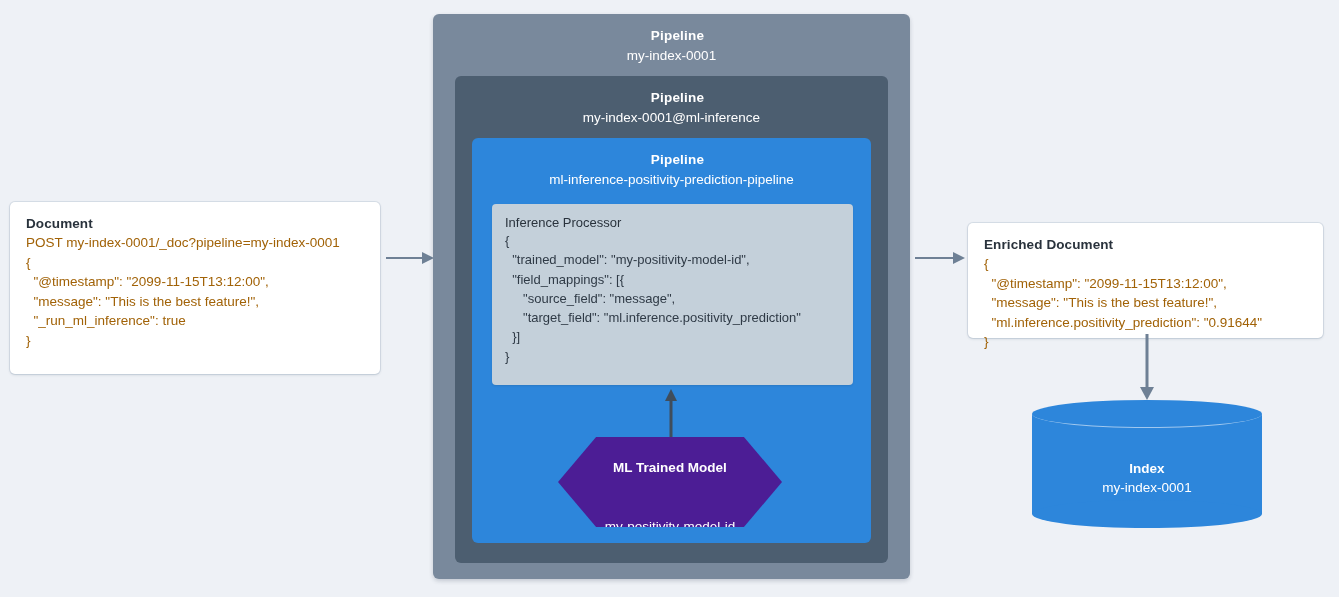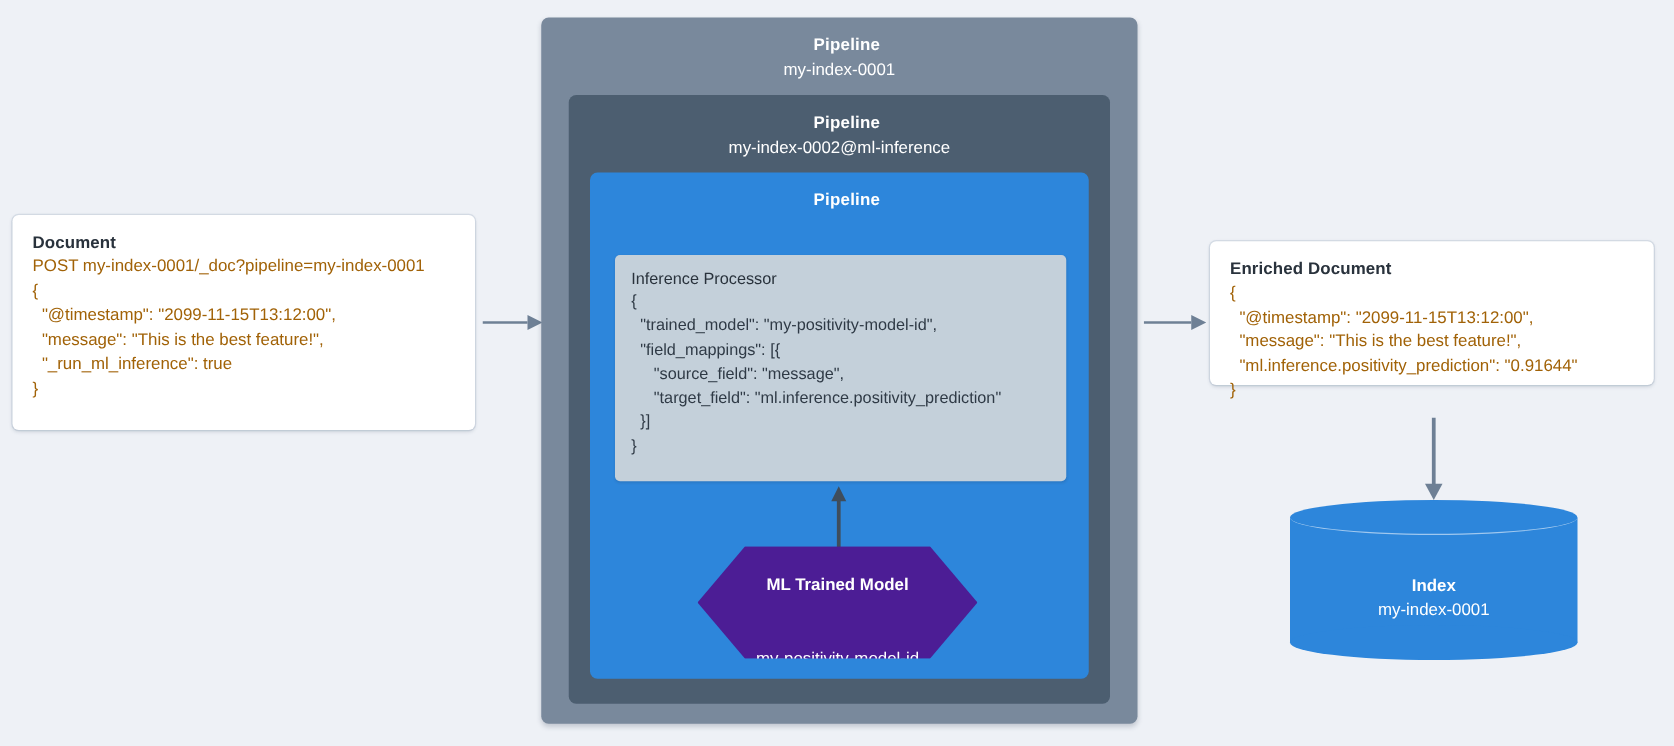--- a/index.html
+++ b/index.html
@@ -163,7 +163,7 @@
 
   <div class="pipe" id="pipe-mid">
     <div class="pipe-label">Pipeline</div>
-    <div class="pipe-name">my-index-0002@ml-inference</div>
+    <div class="pipe-name">my-index-0001@ml-inference</div>
   </div>
 
   <div class="pipe" id="pipe-inner">

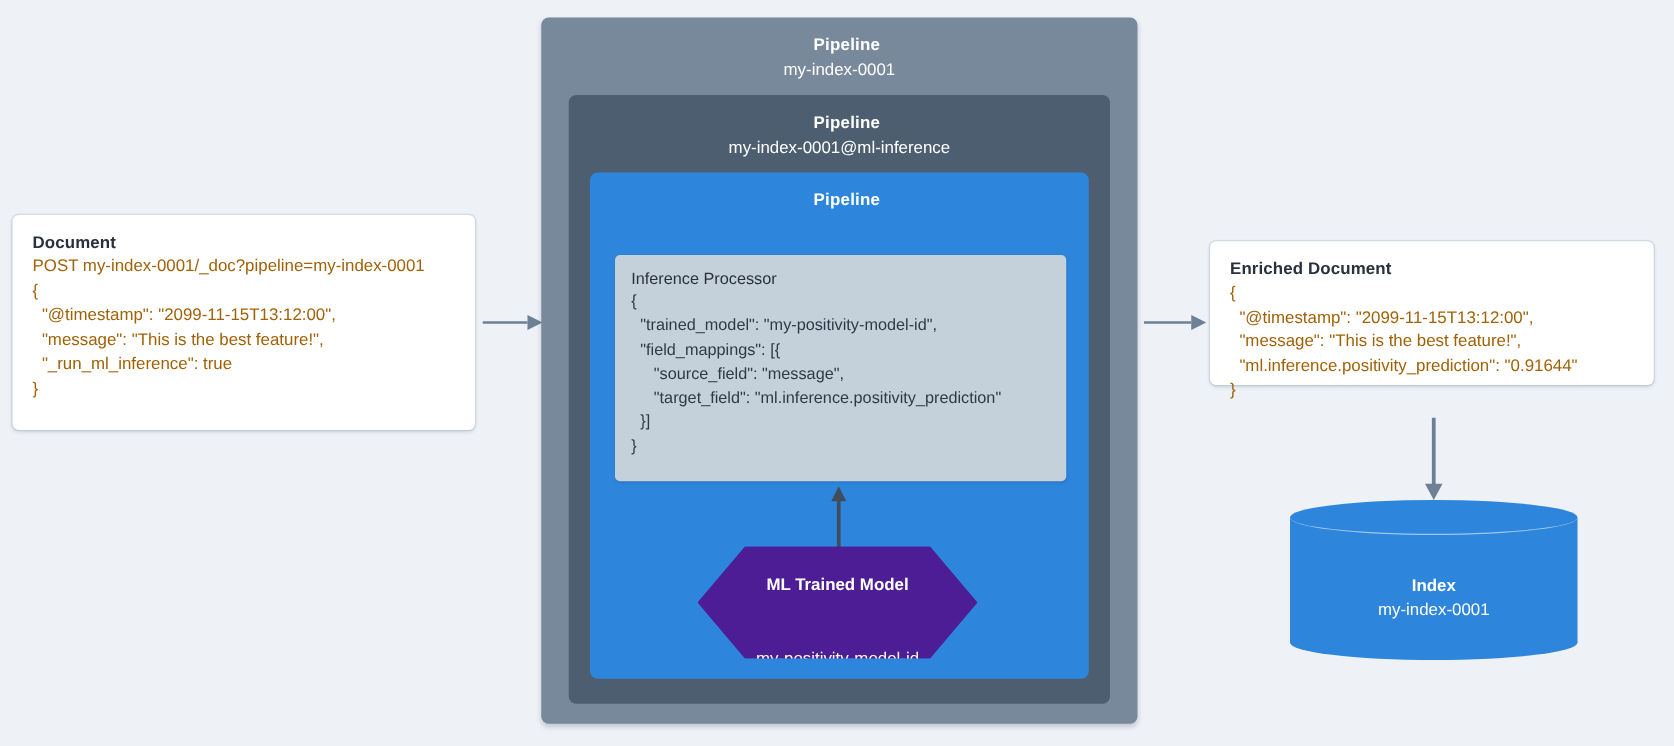--- a/index.html
+++ b/index.html
@@ -168,6 +168,7 @@
 
   <div class="pipe" id="pipe-inner">
     <div class="pipe-label">Pipeline</div>
+    <div class="pipe-name">ml-inference-positivity-prediction-pipeline</div>
   </div>
 
   <div id="processor">

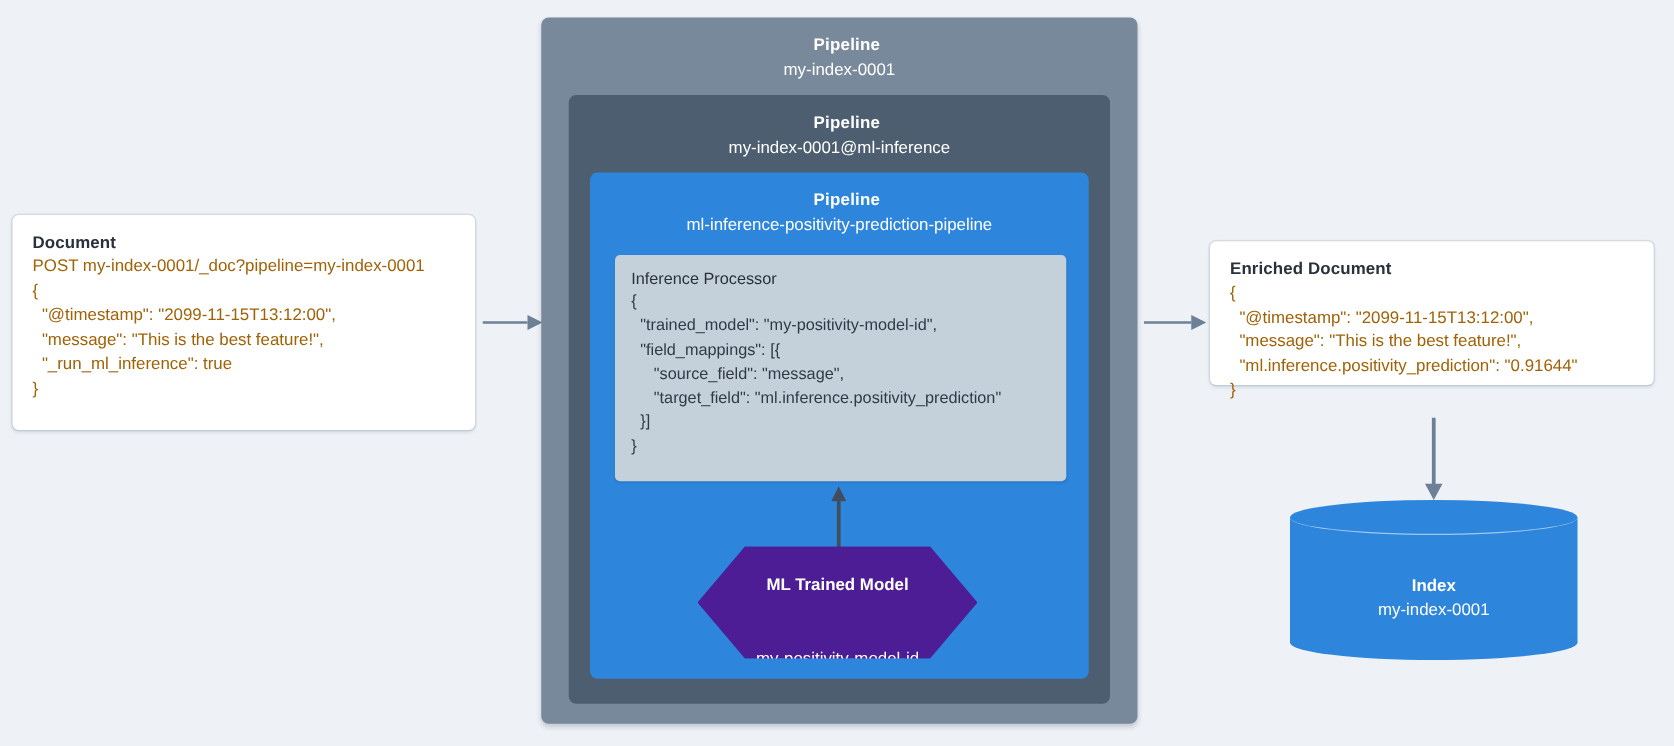--- a/index.html
+++ b/index.html
@@ -20,6 +20,7 @@
     box-shadow: 0 1px 3px rgba(40,60,85,0.16), 0 0 0 1px rgba(200,210,222,0.55);
     padding: 14px 16px 14px 16px;
     color: #2f3a46;
+    margin-top: 30px;
   }
   .doc-title {
     font-weight: bold;

